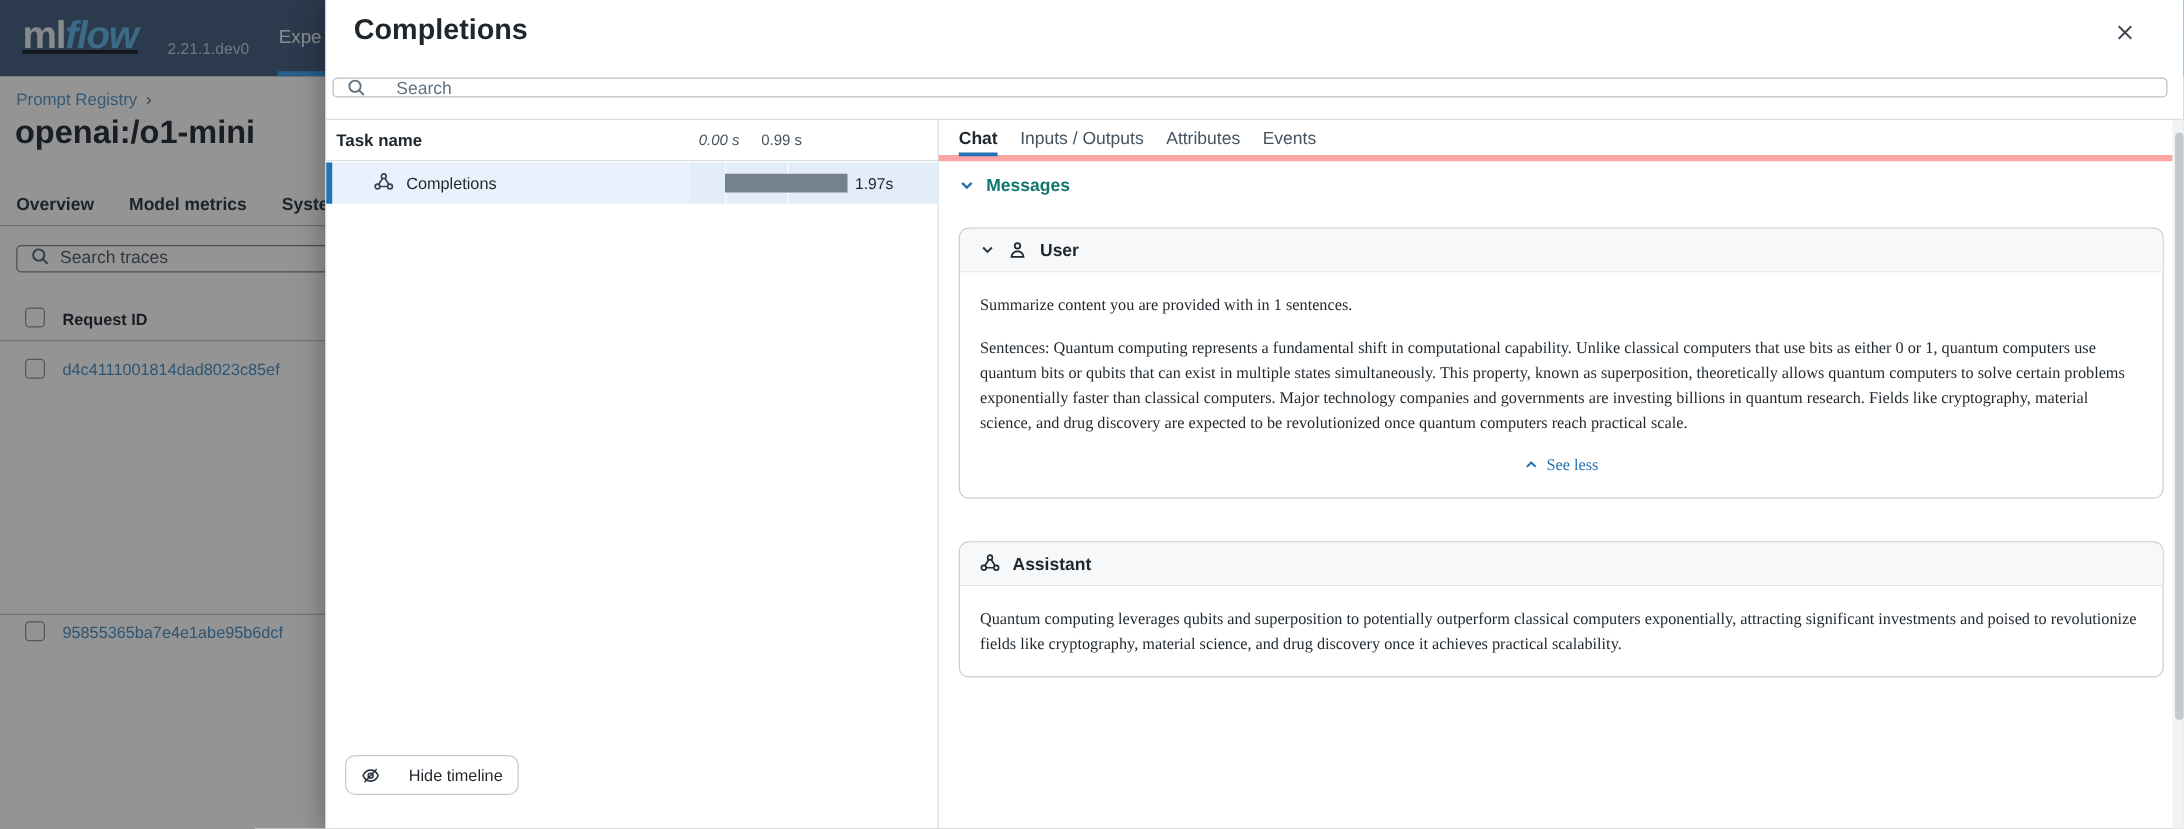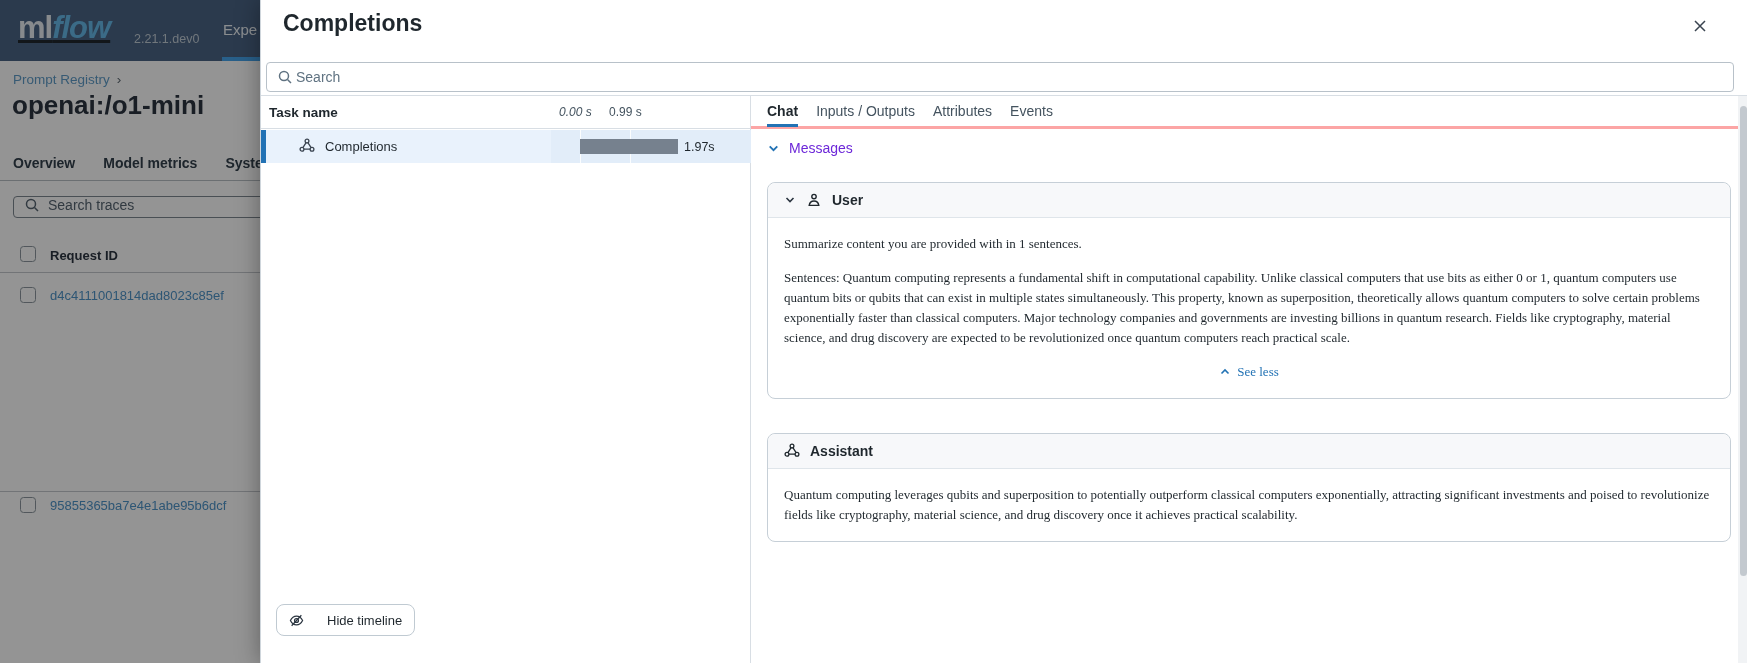--- a/index.html
+++ b/index.html
@@ -35,7 +35,7 @@
   .modal { position:absolute; left:260px; top:0; width:1487px; height:663px; background:#fff; z-index:10; border-left:1px solid #cfd6dc; box-shadow:0 0 22px rgba(0,0,0,0.35); }
   .m-title { position:absolute; left:22px; top:10px; font-size:23px; font-weight:700; color:#1f272d; }
   .m-close { position:absolute; left:1424px; top:11px; width:30px; height:30px; display:flex; align-items:center; justify-content:center; cursor:pointer; border-radius:4px; }
-  .m-search { position:absolute; left:5px; top:62px; width:1468px; height:30px; border:1px solid #b8c1c9; border-radius:4px; display:flex; align-items:center; gap:3px; padding:0 10px; }
+  .m-search { position:absolute; left:5px; top:62px; width:1468px; height:16px; border:1px solid #b8c1c9; border-radius:4px; display:flex; align-items:center; gap:24px; padding:0 10px; }
   .m-search input::placeholder { color:#5f7281; }
   .m-hr { position:absolute; left:0; top:95px; width:100%; height:1px; background:#d8dee4; }
 

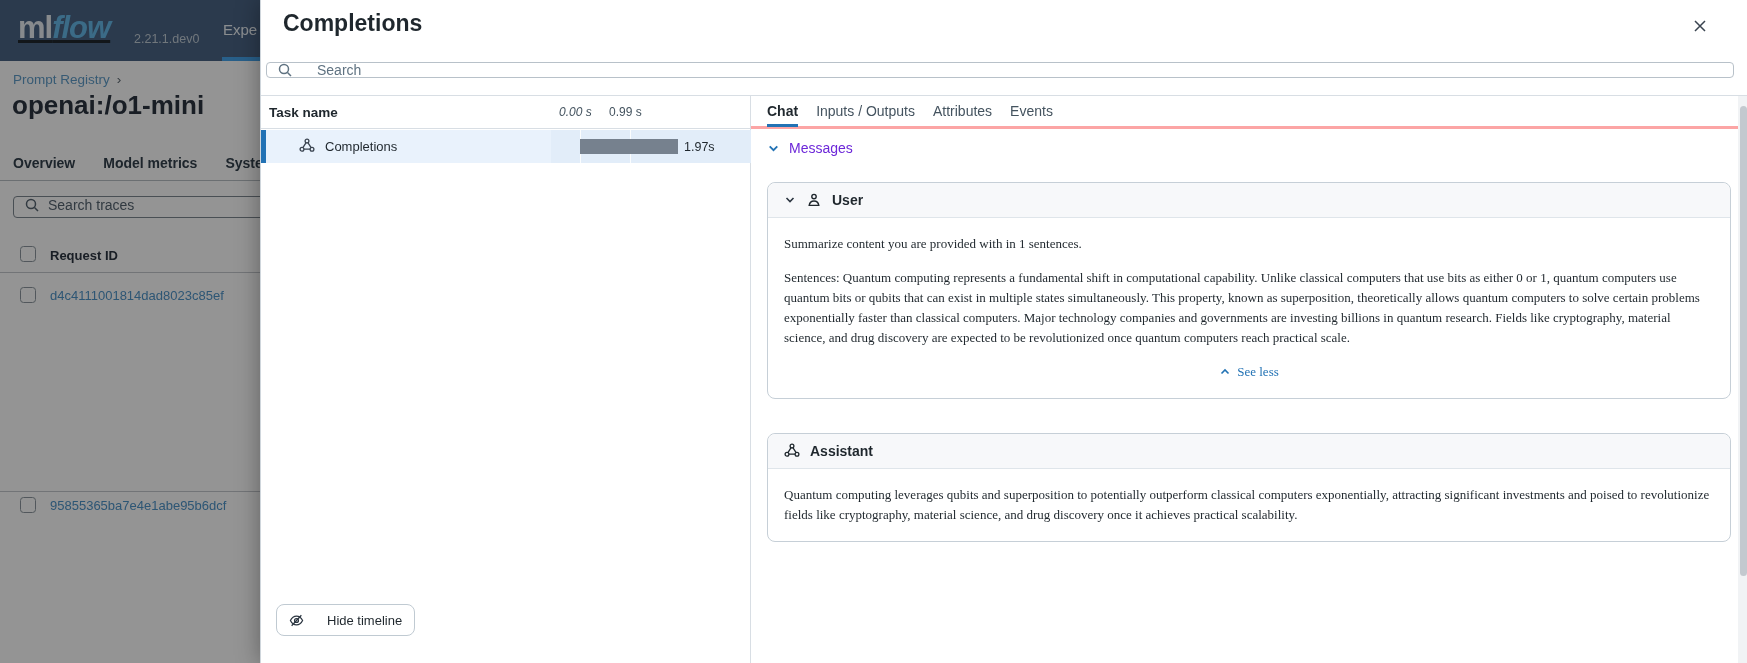--- a/index.html
+++ b/index.html
@@ -57,7 +57,7 @@
 
   
   .right-pane { position:absolute; left:490px; top:96px; width:987px; height:567px; }
-  .tabs { position:absolute; left:0; top:0; width:100%; height:33px; border-bottom:3px solid #fca5a5; display:flex; gap:18px; padding-left:16px; align-items:stretch; }
+  .tabs { position:absolute; left:0; top:0; width:100%; height:33px; border-bottom:5px solid #fca5a5; display:flex; gap:18px; padding-left:16px; align-items:stretch; }
   .tab { position:relative; display:flex; align-items:center; font-size:14px; color:#44535f; cursor:pointer; }
   .tab.active { color:#1f272d; font-weight:700; }
   .tab.active::after { content:""; position:absolute; left:0; right:0; bottom:-1px; height:3px; background:#2272b4; }

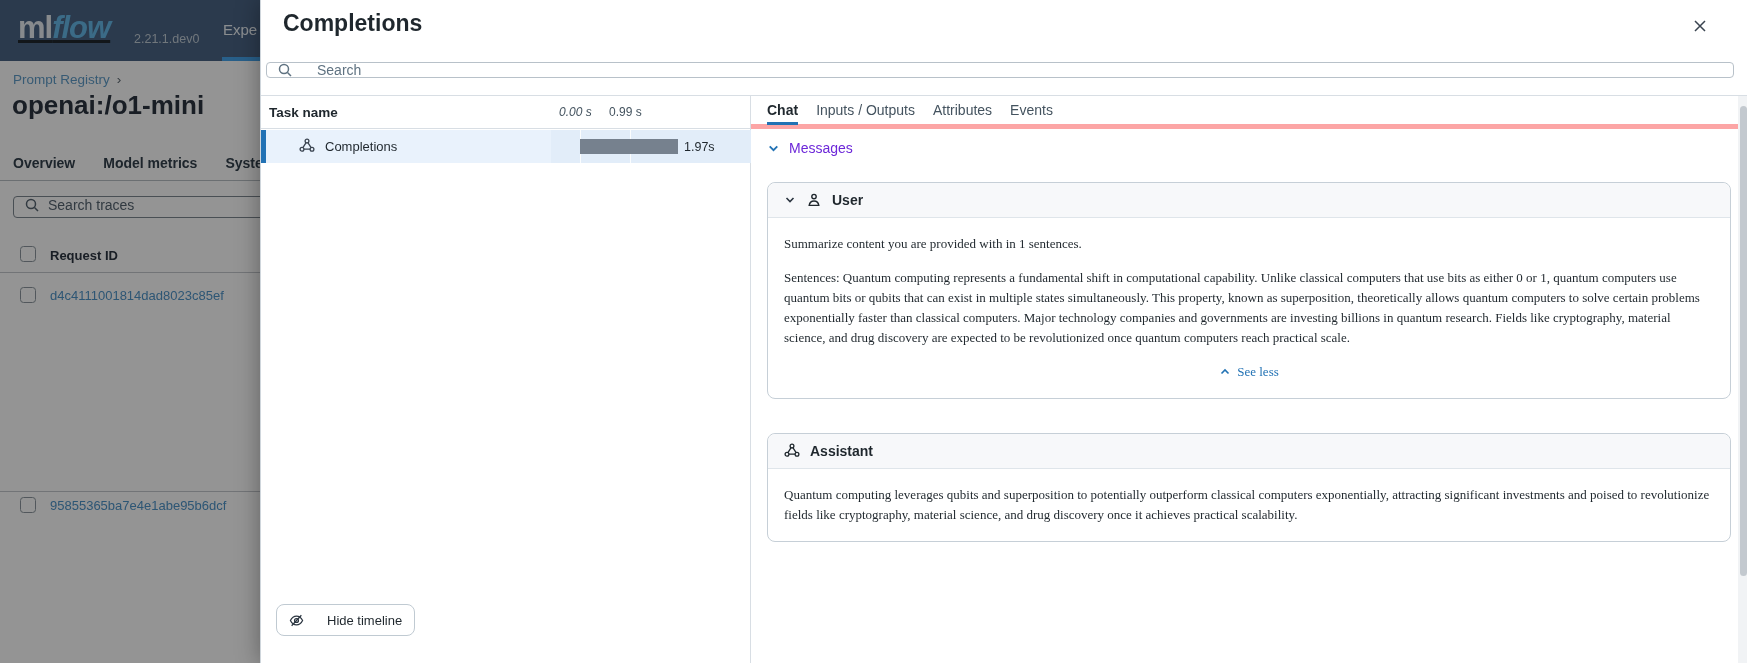--- a/index.html
+++ b/index.html
@@ -62,7 +62,7 @@
   .tab.active { color:#1f272d; font-weight:700; }
   .tab.active::after { content:""; position:absolute; left:0; right:0; bottom:-1px; height:3px; background:#2272b4; }
   .messages-hdr { position:absolute; left:16px; top:44px; display:flex; align-items:center; gap:9px; cursor:pointer; }
-  .messages-hdr .lbl { font-size:14px; font-weight:400; color:#6d28d9; }
+  .messages-hdr .lbl { font-size:14px; font-weight:700; color:#0f766e; }
   .card { position:absolute; left:16px; width:964px; border:1px solid #c6cfd7; border-radius:8px; background:#fff; }
   .user-card { top:86px; }
   .asst-card { top:337px; }

